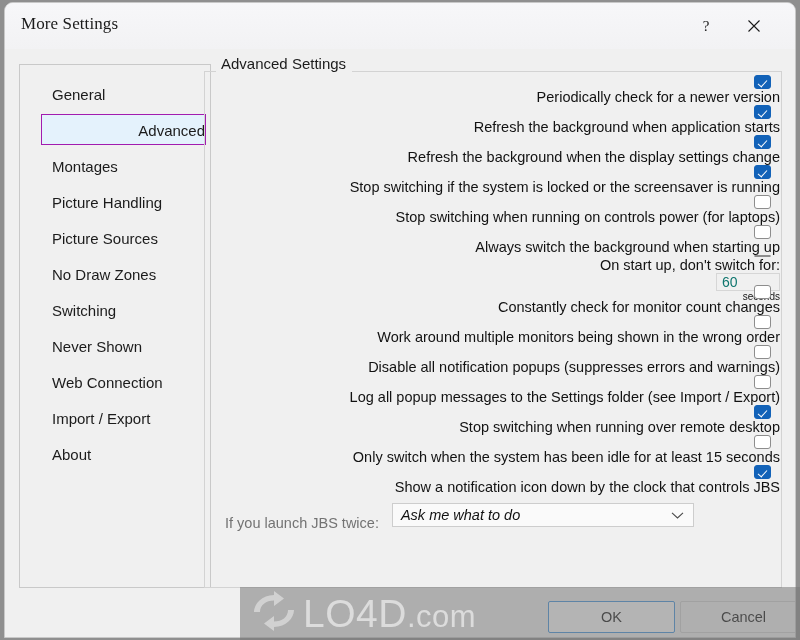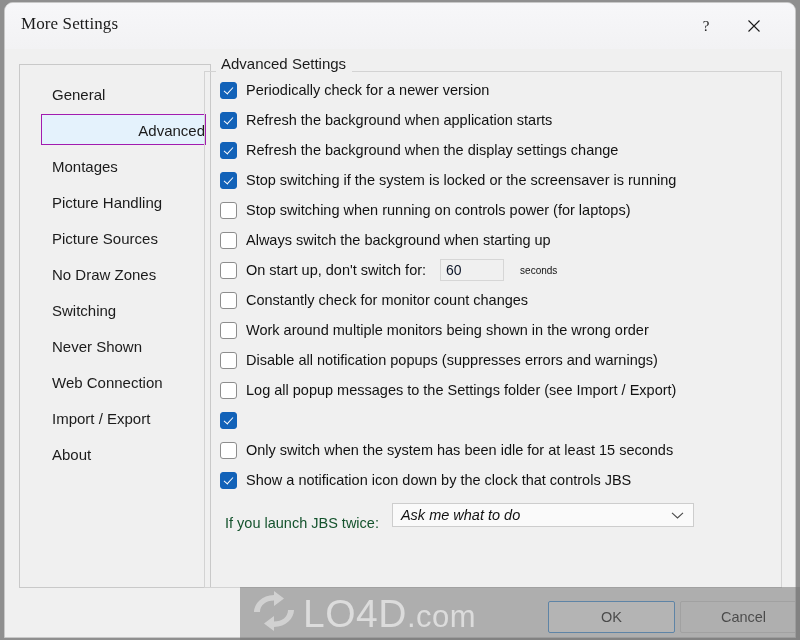--- a/index.html
+++ b/index.html
@@ -135,7 +135,8 @@
     position: relative;
     height: 30px;
     display: flex;
-    align-items: center;
+    align-items: flex-end;
+    flex-direction: column;
   }
   .cbox {
     width: 17px;

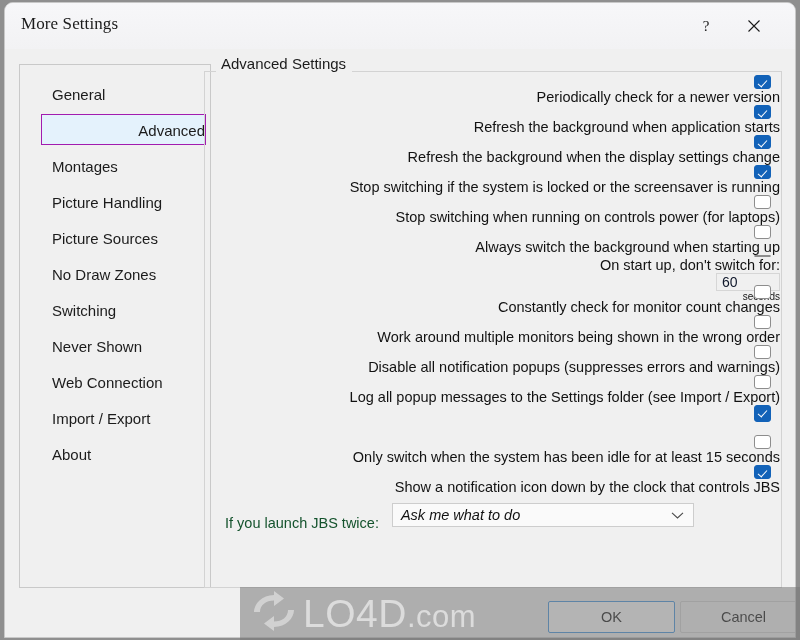--- a/index.html
+++ b/index.html
@@ -179,7 +179,7 @@
     background: #f0f0f0;
     box-sizing: border-box;
     font-size: 14px;
-    color: #0f172a;
+    color: #0f766e;
     font-family: "Liberation Sans", sans-serif;
     padding: 0 5px;
     line-height: 20px;

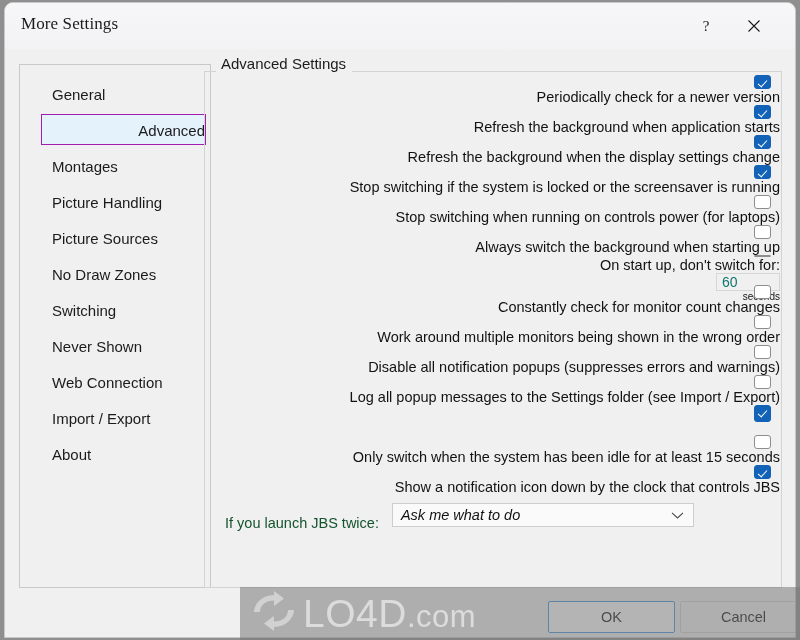--- a/index.html
+++ b/index.html
@@ -388,6 +388,7 @@
 
       <div class="check-row">
         <div class="cbox checked"></div>
+        <div class="check-label">Stop switching when running over remote desktop</div>
       </div>
 
       <div class="check-row">

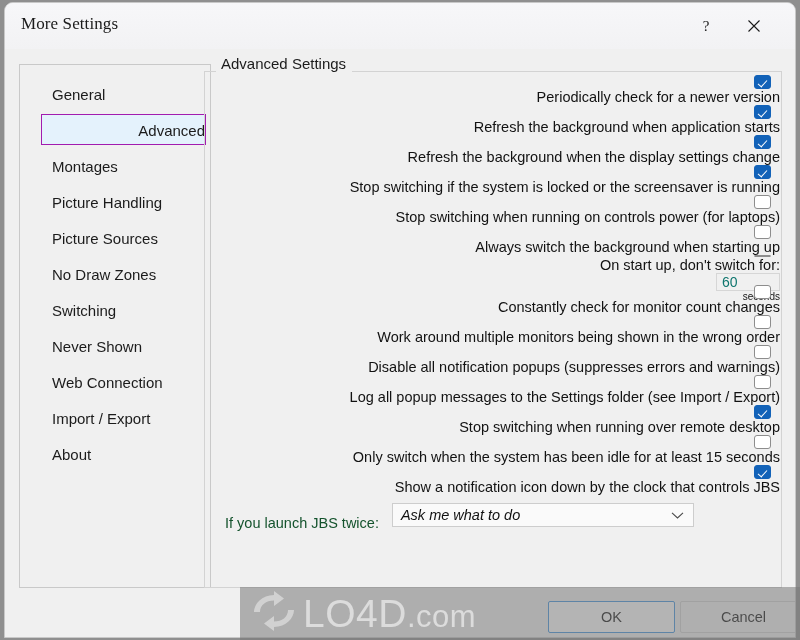--- a/index.html
+++ b/index.html
@@ -200,7 +200,7 @@
   }
   .dd-label {
     font-size: 14.5px;
-    color: #14532d;
+    color: #737373;
     white-space: nowrap;
     margin-top: 16px;
   }

